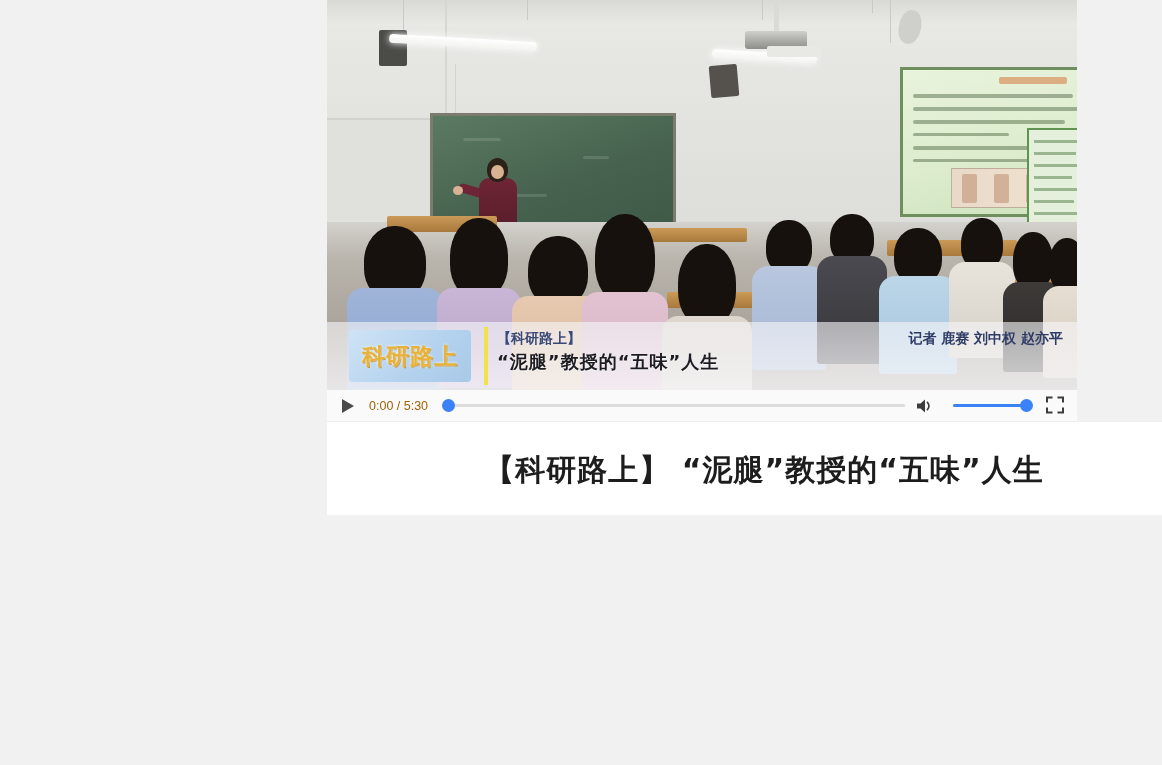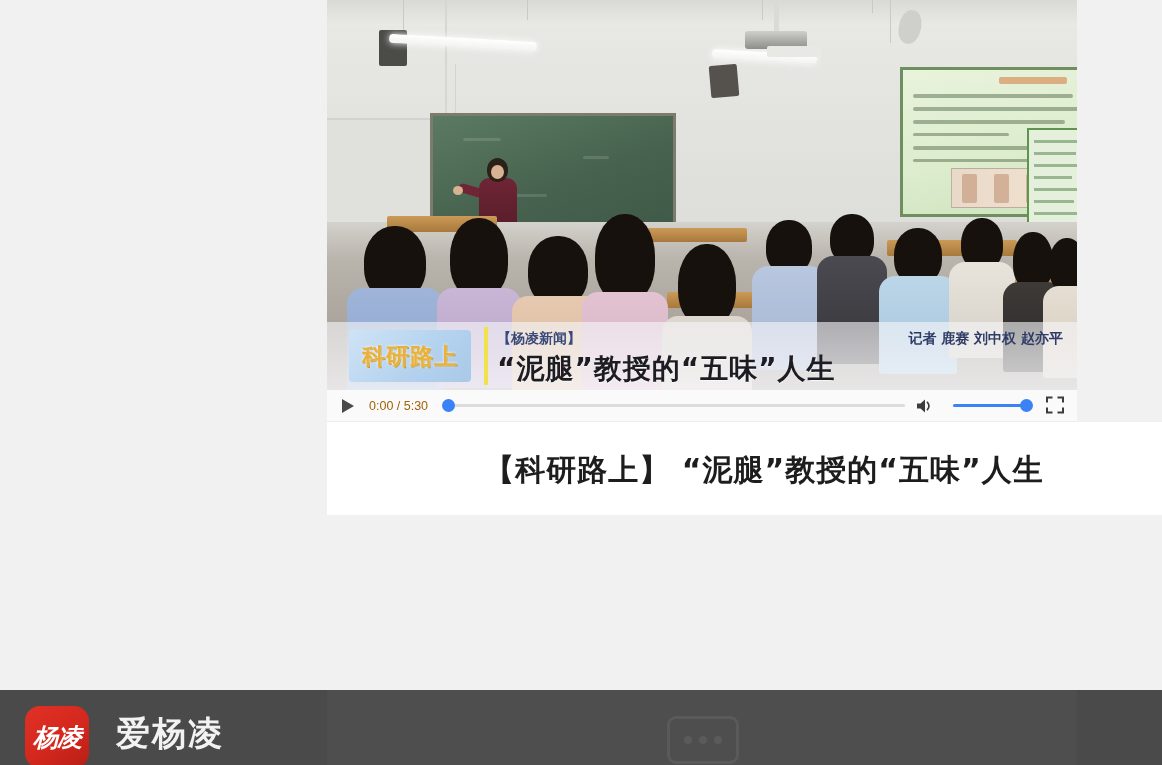--- a/index.html
+++ b/index.html
@@ -517,7 +517,7 @@
         <div class="overlay">
           <div class="ovl-logo">科研路上</div>
           <div class="ovl-divider"></div>
-          <div class="ovl-kicker">【杨凌新闻】</div>
+          <div class="ovl-kicker">【科研路上】</div>
           <div class="ovl-title">“泥腿”教授的“五味”人生</div>
           <div class="ovl-credits">记者 鹿赛 刘中权 赵亦平</div>
         </div>

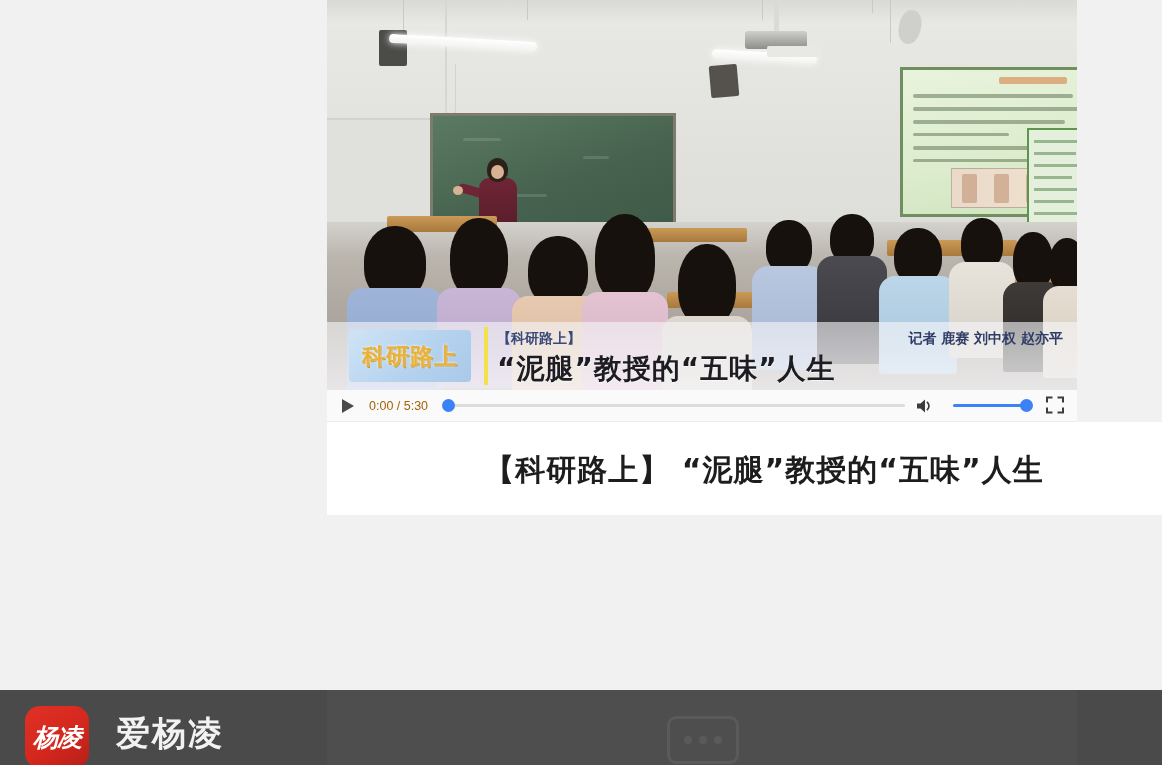--- a/index.html
+++ b/index.html
@@ -226,7 +226,7 @@
   }
   .ovl-title {
     position: absolute; left: 170px; top: 28px;
-    font-size: 28px; color: #1c1c22; font-weight: bold;
+    font-size: 18px; color: #1c1c22; font-weight: bold;
     letter-spacing: 1px;
     font-family: "DejaVu Sans", sans-serif;
     text-shadow: 0 1px 1px rgba(255,255,255,.7);

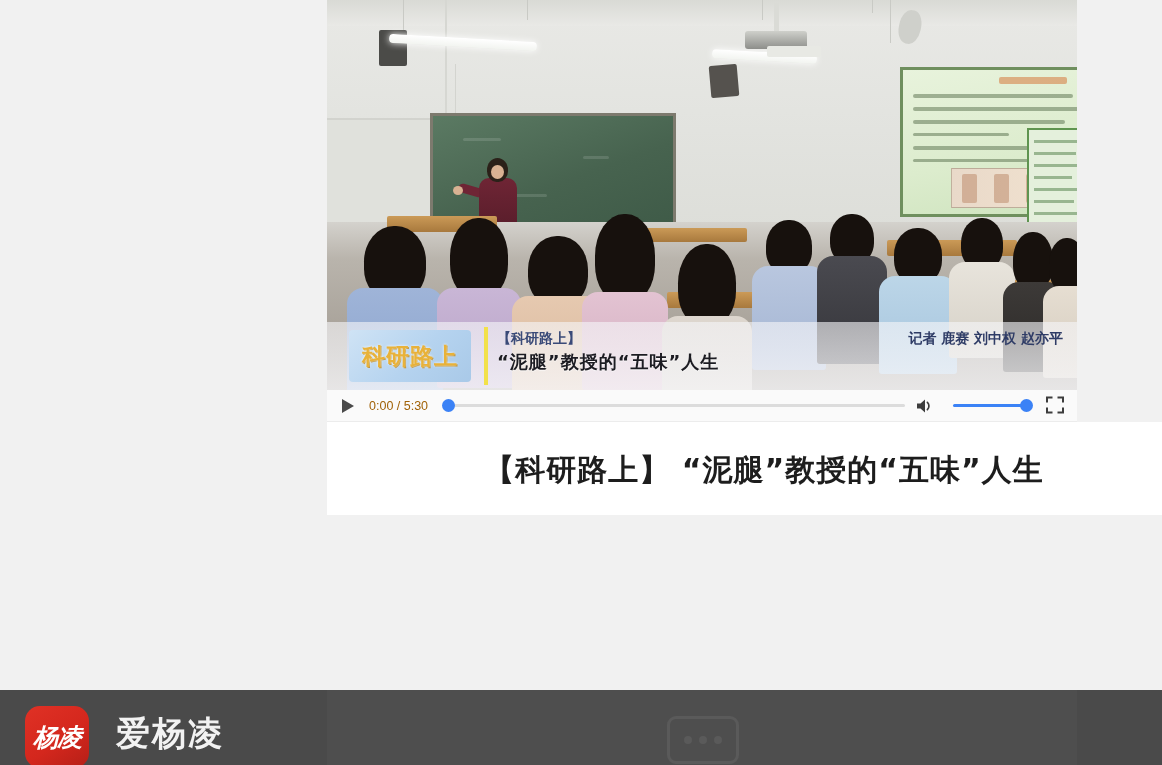--- a/index.html
+++ b/index.html
@@ -569,16 +569,6 @@
 
   </div>
 
-  <div class="bottom-bar">
-    <div class="bottom-bar-center-tint"></div>
-    <div class="app-logo">杨凌</div>
-    <div class="app-name">爱杨凌</div>
-    <div class="comment-box">
-      <b></b>
-      <b></b>
-      <b></b>
-    </div>
-  </div>
 
 </div>
 

